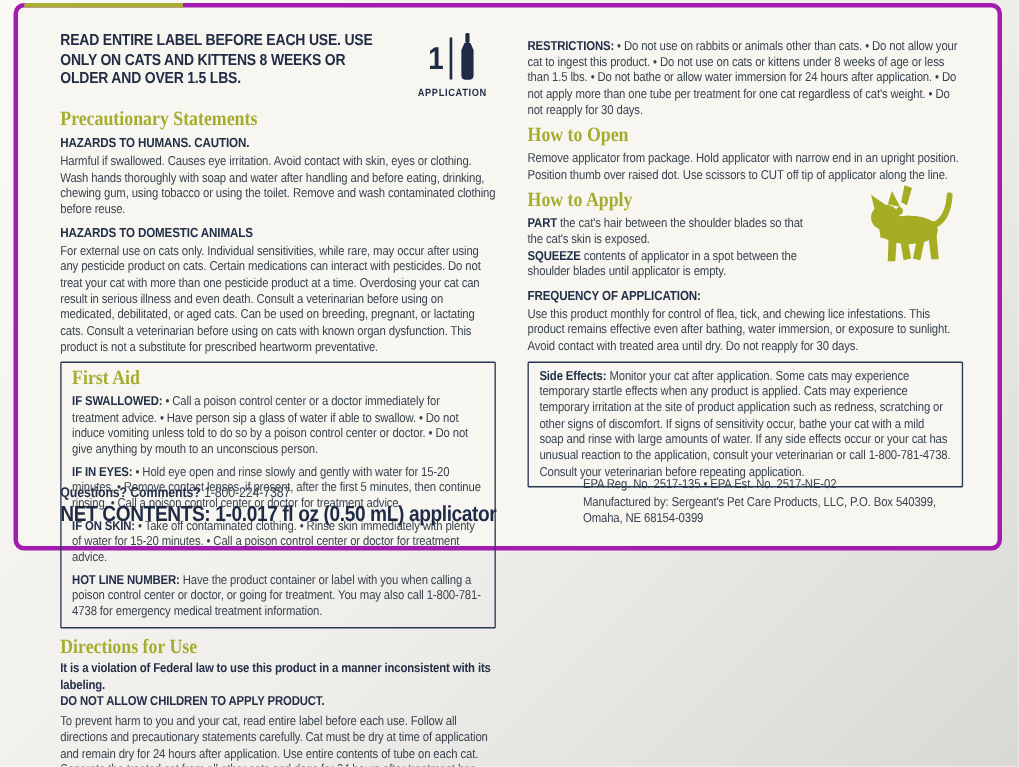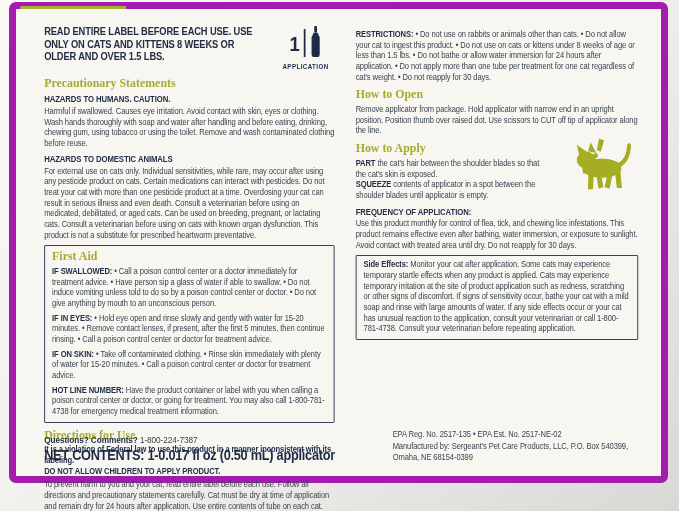--- a/index.html
+++ b/index.html
@@ -10,8 +10,8 @@
     -webkit-font-smoothing:antialiased;
   }
   .label{
-    position:absolute;left:9px;top:2px;width:659px;height:481px;
-    box-sizing:border-box;border:7px solid #a21caf;border-radius:7px;
+    position:absolute;left:9px;top:2px;width:659px;height:365px;
+    box-sizing:border-box;border:3px solid #a21caf;border-radius:7px;
     background:#f7f6f1;
   }
   .accent-top{

